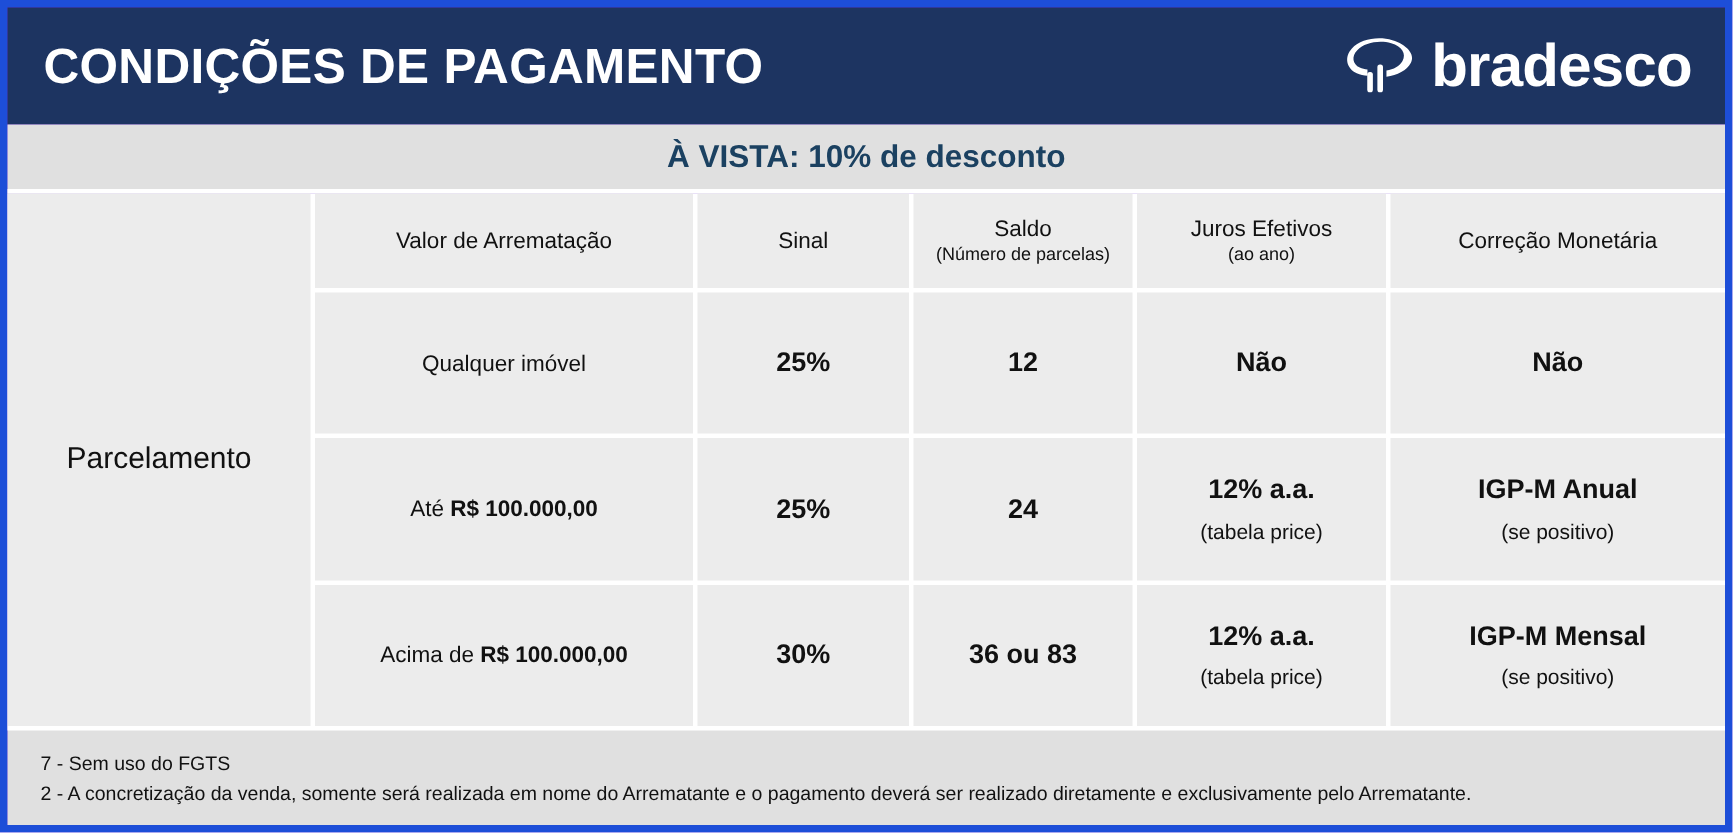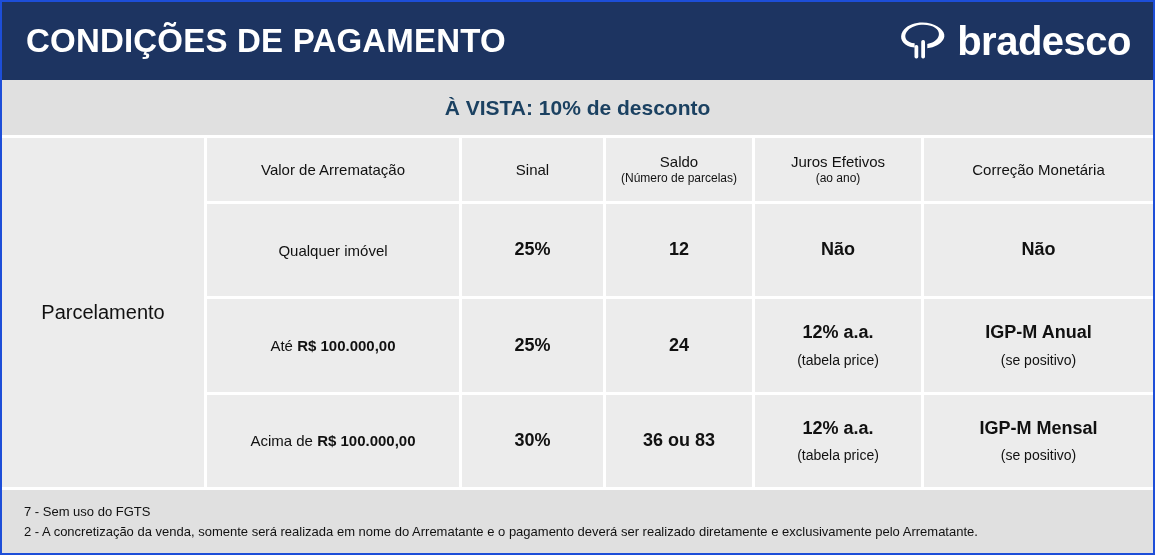--- a/index.html
+++ b/index.html
@@ -19,7 +19,7 @@
     box-sizing: border-box;
     width: 1155px;
     height: 555px;
-    border: 2px solid #1d4ed8;
+    border: 5px solid #1d4ed8;
     background: #6d28d9;
     display: flex;
     flex-direction: column;

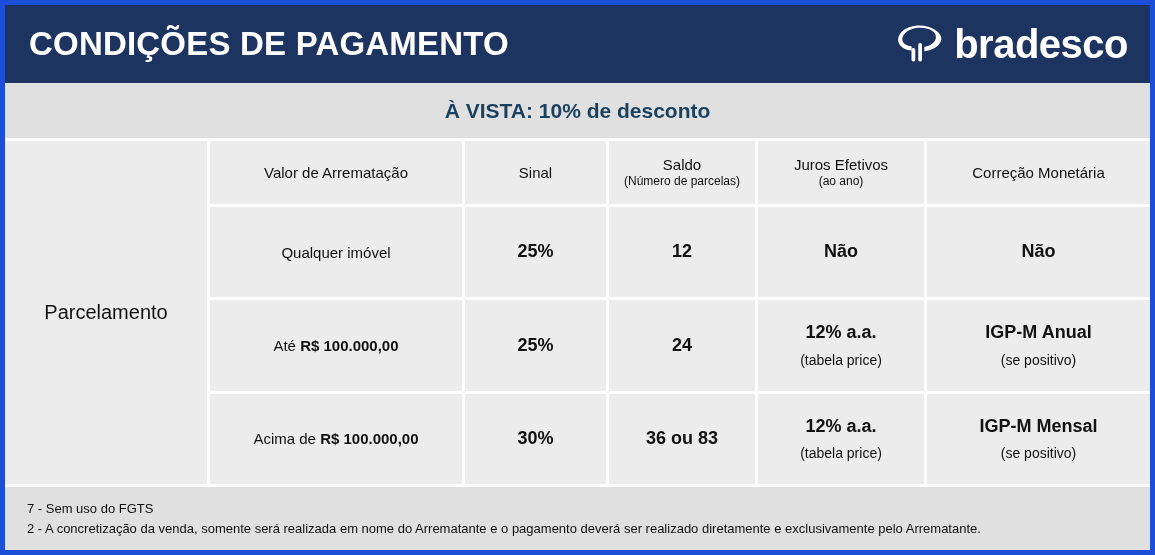--- a/index.html
+++ b/index.html
@@ -64,7 +64,7 @@
   
   .subtitle-band {
     flex: 0 0 auto;
-    height: 58px;
+    height: 46px;
     background: #e0e0e0;
     display: flex;
     align-items: center;

